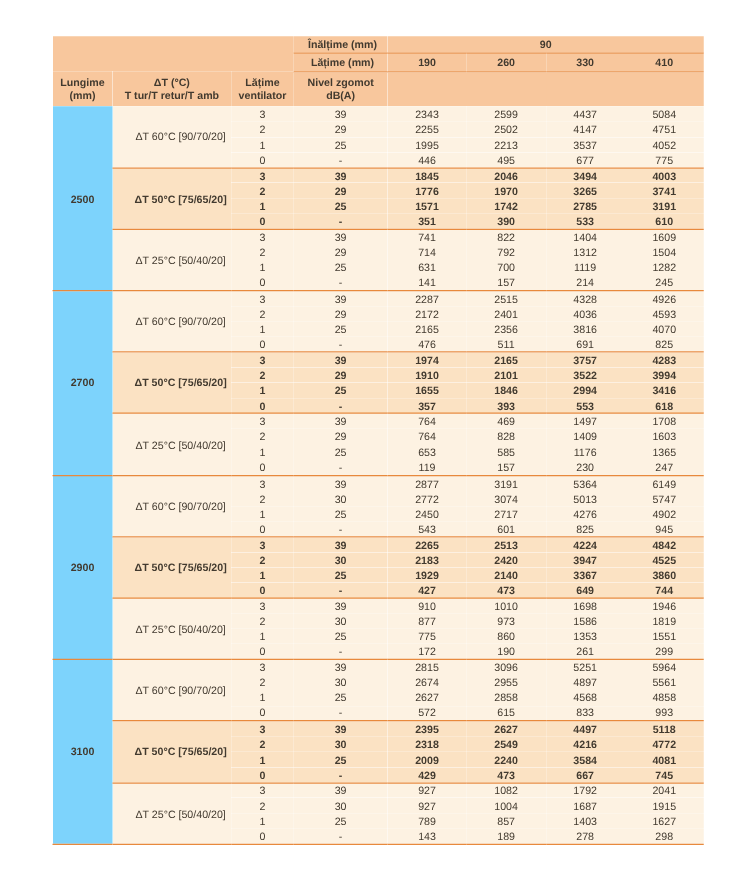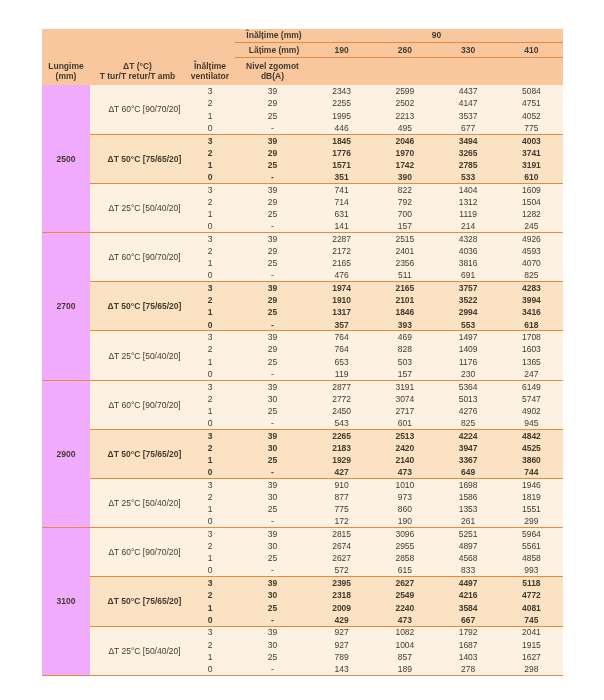--- a/index.html
+++ b/index.html
@@ -109,7 +109,7 @@
           <span class="l2">T tur/T retur/T amb</span>
         </th>
         <th>
-          <span class="l1">Înălțime</span>
+          <span class="l1">Lățime</span>
           <span class="l2">ventilator</span>
         </th>
         <th>

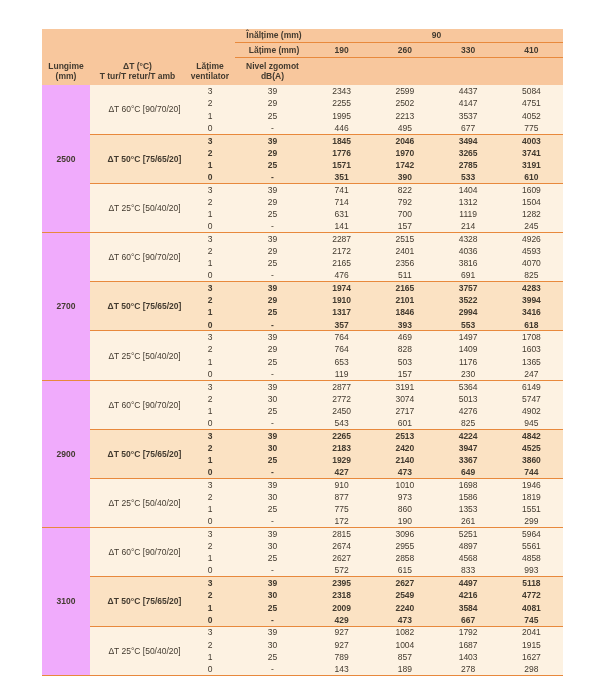--- a/index.html
+++ b/index.html
@@ -60,7 +60,7 @@
   tbody tr { height: 12.3px; }
   tbody td, tbody th.lungime { background: var(--row-bg); }
   tbody th.lungime {
-    background: #f0abfc;
+    background: #7dd3fc;
     font-weight: bold;
     border-bottom: 1.5px solid var(--orange);
   }

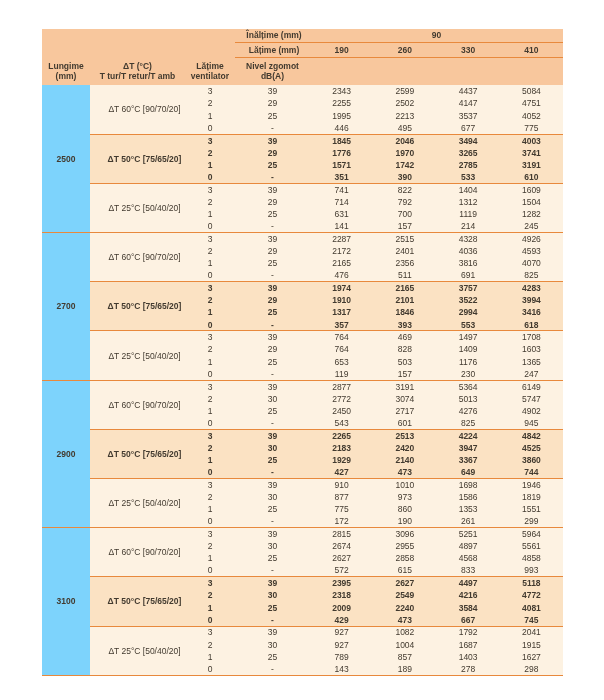--- a/index.html
+++ b/index.html
@@ -274,7 +274,7 @@
         <tr class="bold-row">
           <td>1</td>
           <td>25</td>
-          <td>1317</td>
+          <td>1655</td>
           <td>1846</td>
           <td>2994</td>
           <td>3416</td>

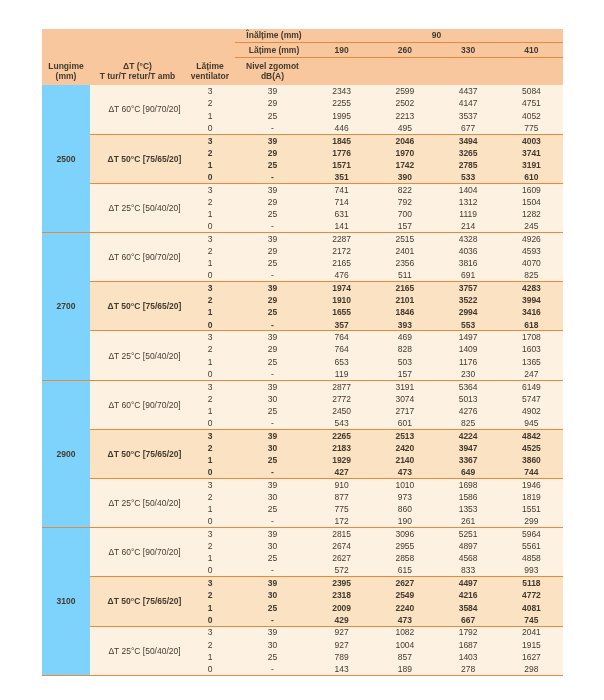--- a/index.html
+++ b/index.html
@@ -308,7 +308,7 @@
           <td>1</td>
           <td>25</td>
           <td>653</td>
-          <td>503</td>
+          <td>585</td>
           <td>1176</td>
           <td>1365</td>
         </tr>

